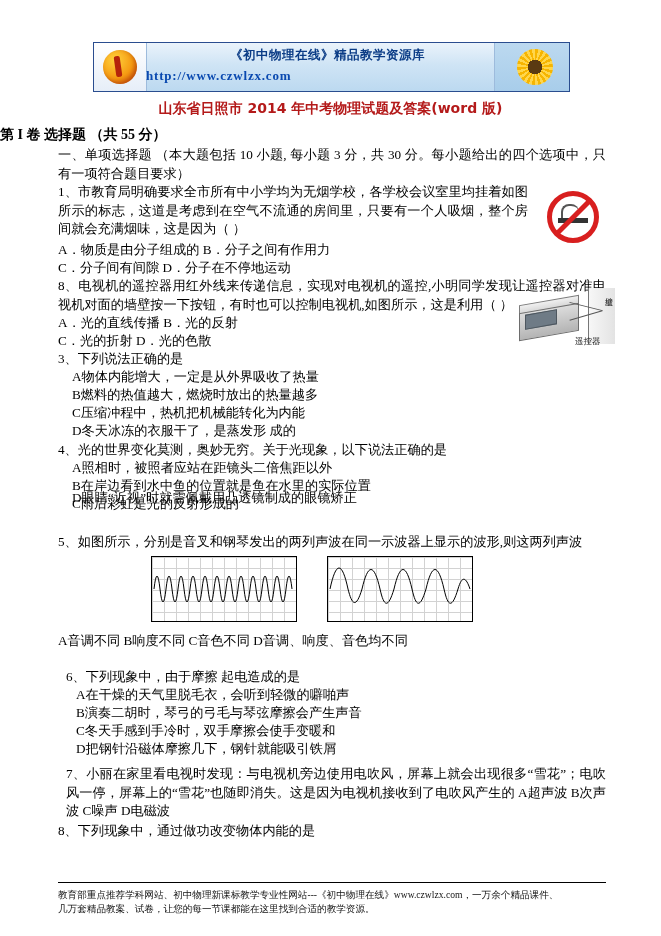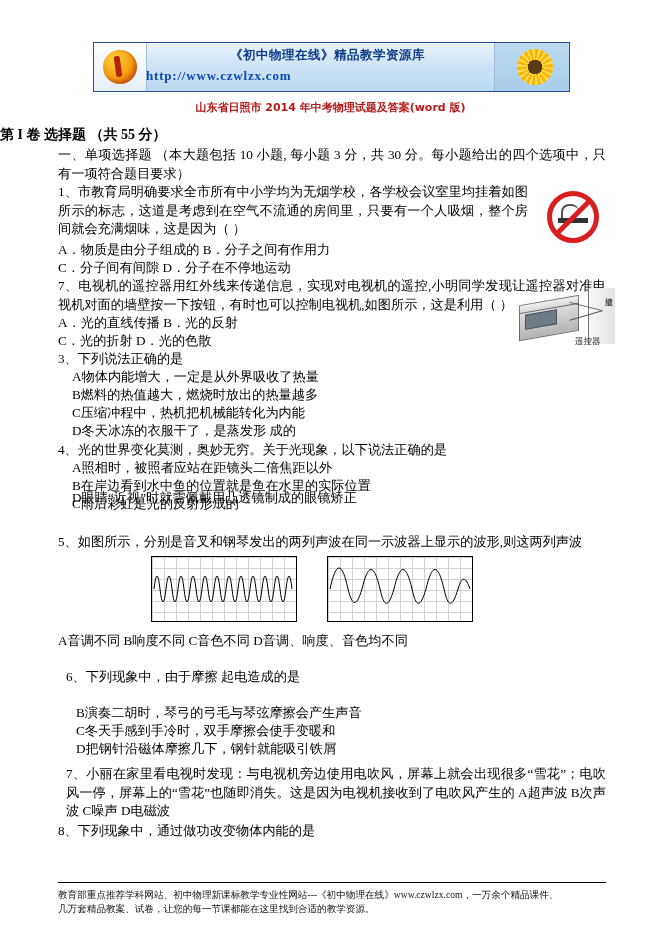--- a/index.html
+++ b/index.html
@@ -116,7 +116,7 @@
     left: 0; right: 0; top: 100px;
     text-align: center;
     font-family: "DejaVu Sans", sans-serif;
-    font-size: 11px;
+    font-size: 14px;
     font-weight: bold;
     color: #b41a1a;
     white-space: nowrap;

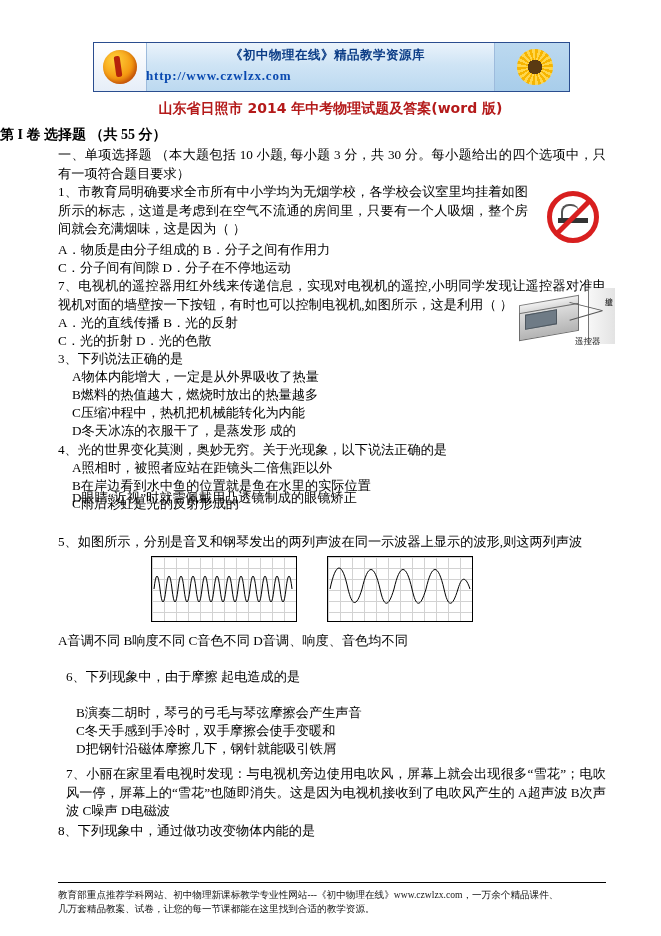--- a/index.html
+++ b/index.html
@@ -314,7 +314,7 @@
   <div class="body-text" style="top:241px;">A．物质是由分子组成的    B．分子之间有作用力</div>
   <div class="body-text" style="top:259px;">C．分子间有间隙        D．分子在不停地运动</div>
 
-  <div class="body-text" style="top:277px;">7、电视机的遥控器用红外线来传递信息，实现对电视机的遥控,小明同学发现让遥控器对准电视机对面的墙壁按一下按钮，有时也可以控制电视机,如图所示，这是利用（     ）</div>
+  <div class="body-text" style="top:277px;">8、电视机的遥控器用红外线来传递信息，实现对电视机的遥控,小明同学发现让遥控器对准电视机对面的墙壁按一下按钮，有时也可以控制电视机,如图所示，这是利用（     ）</div>
   <div class="body-text" style="top:314px; width:330px;">A．光的直线传播   B．光的反射</div>
   <div class="body-text" style="top:332px; width:330px;">C．光的折射       D．光的色散</div>
 

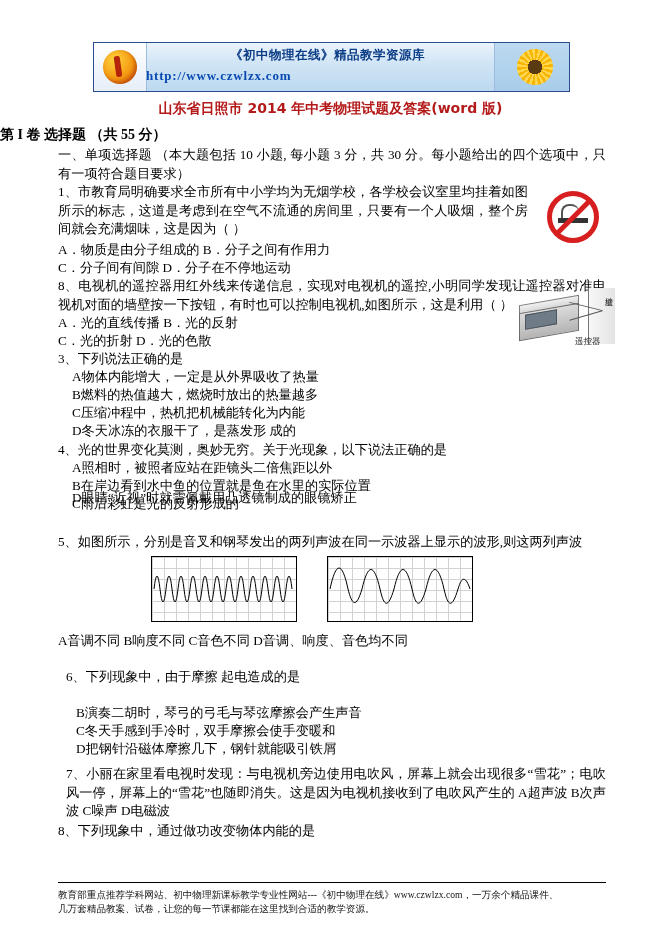--- a/index.html
+++ b/index.html
@@ -360,6 +360,7 @@
   <div class="body-text" style="top:632px;">A音调不同          B响度不同          C音色不同          D音调、响度、音色均不同</div>
 
   <div class="body-text" style="top:668px; left:66px;">6、下列现象中，由于摩擦 起电造成的是</div>
+  <div class="body-text" style="top:686px; left:76px;">A在干燥的天气里脱毛衣，会听到轻微的噼啪声</div>
   <div class="body-text" style="top:704px; left:76px;">B演奏二胡时，琴弓的弓毛与琴弦摩擦会产生声音</div>
   <div class="body-text" style="top:722px; left:76px;">C冬天手感到手冷时，双手摩擦会使手变暖和</div>
   <div class="body-text" style="top:740px; left:76px;">D把钢针沿磁体摩擦几下，钢针就能吸引铁屑</div>

